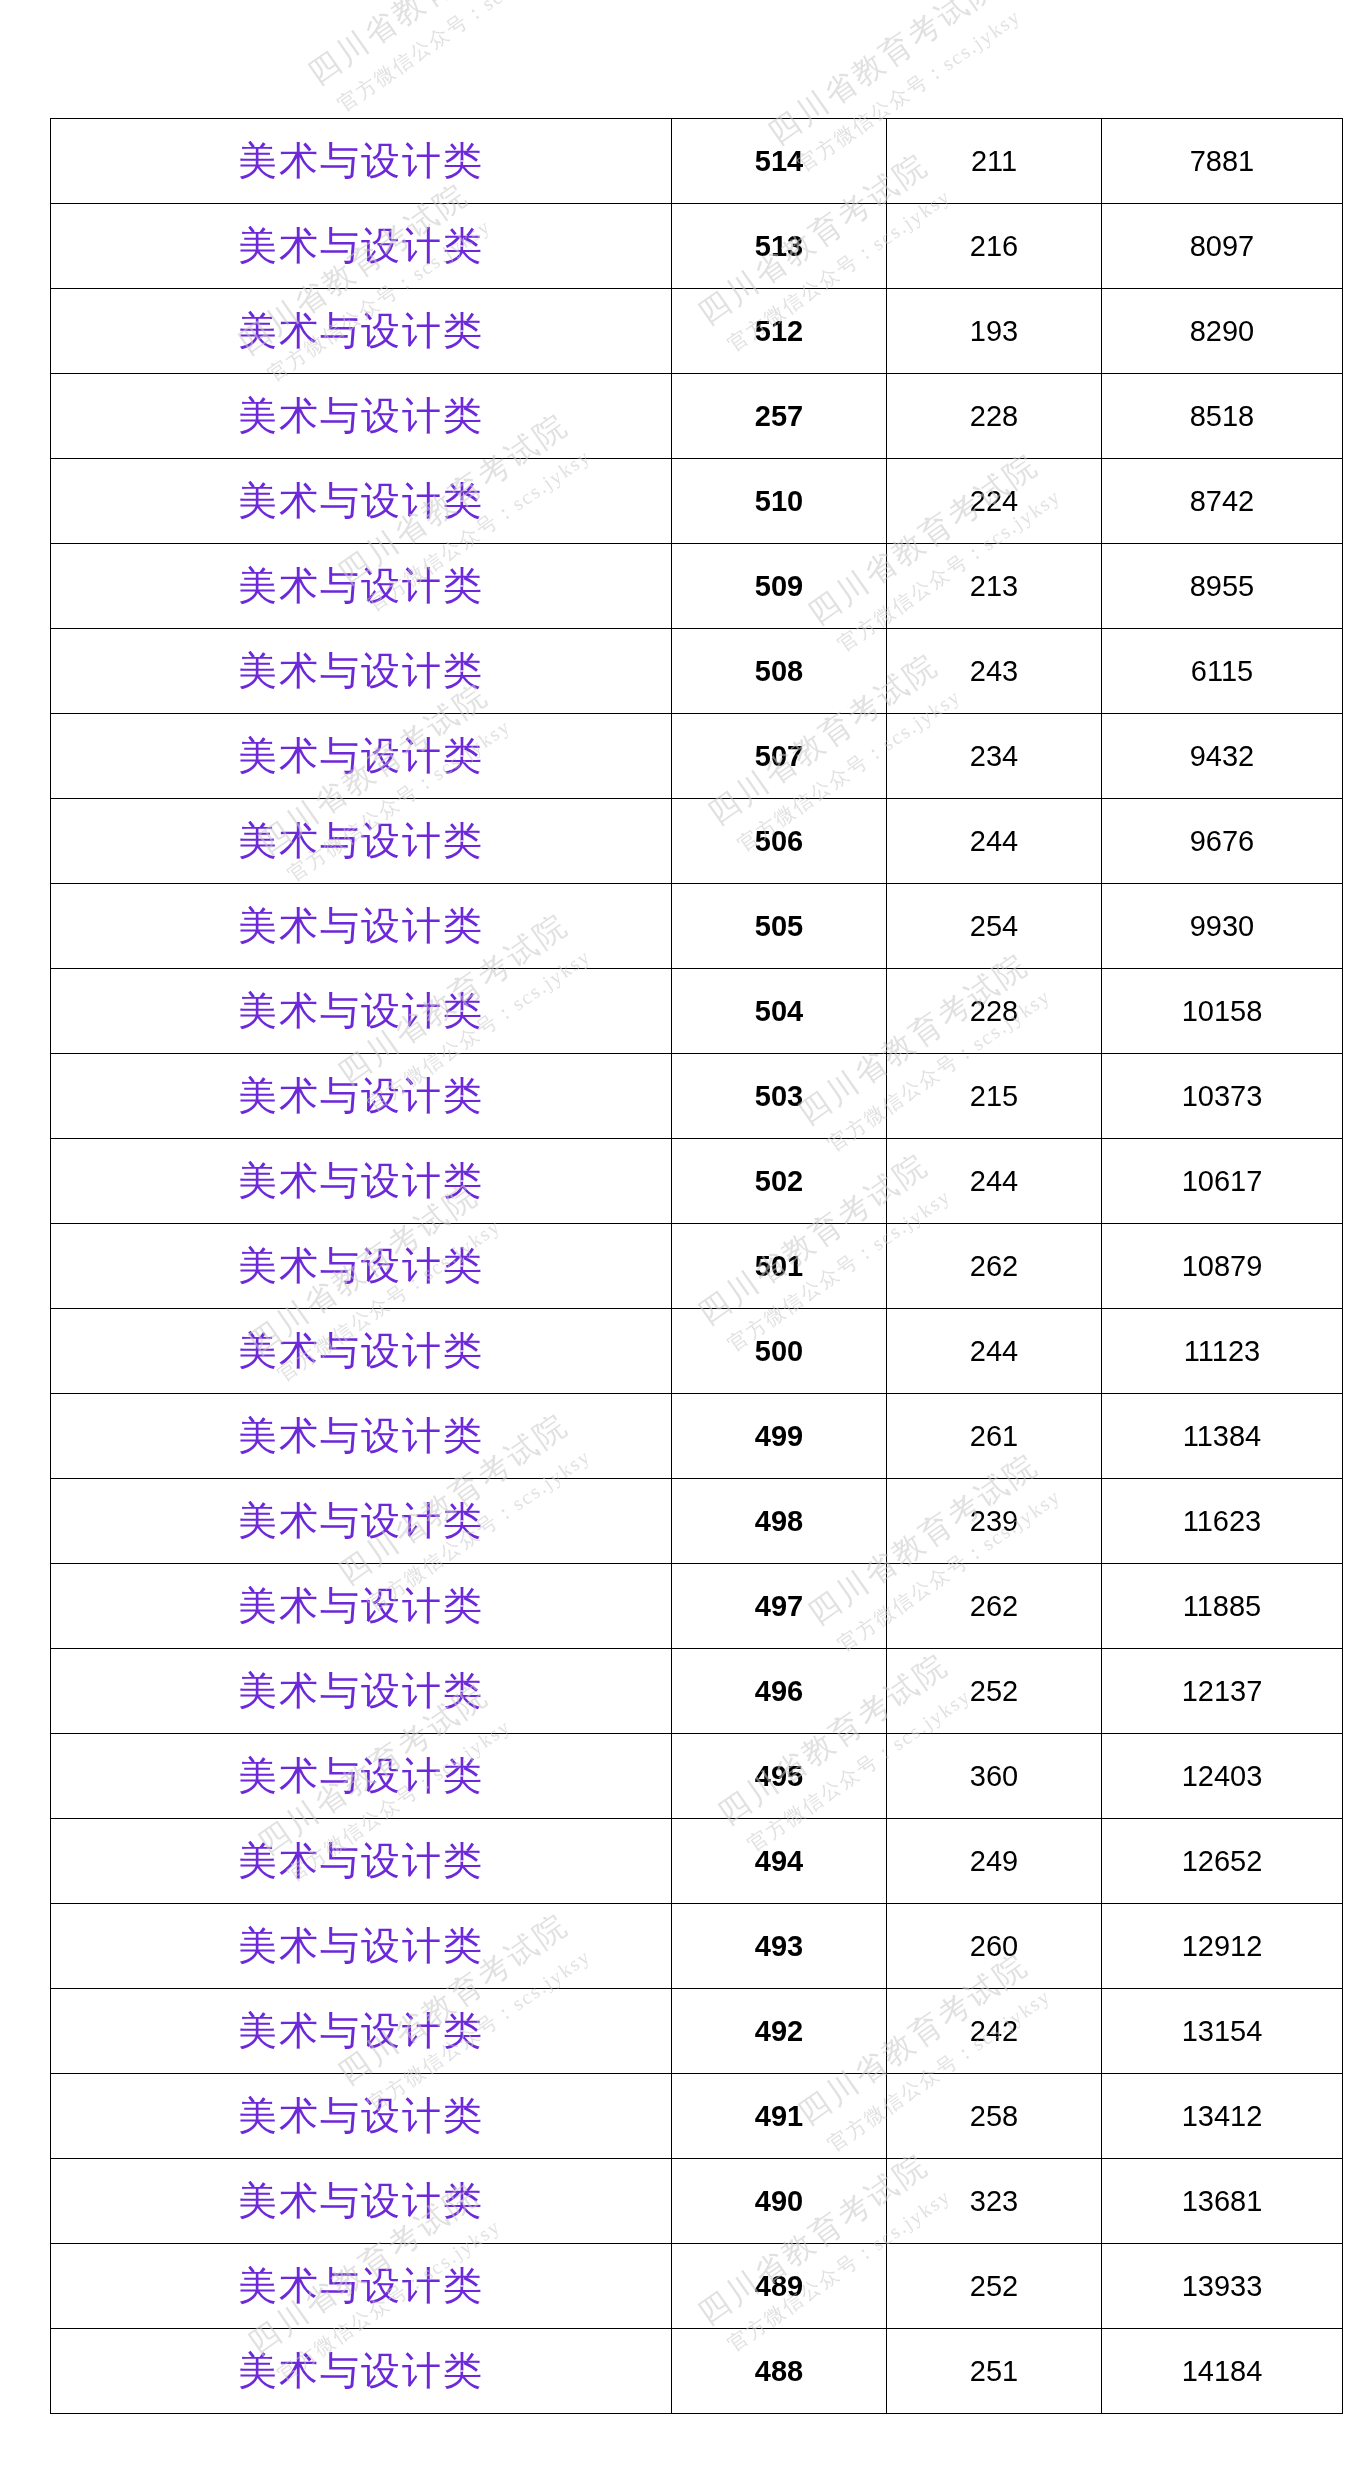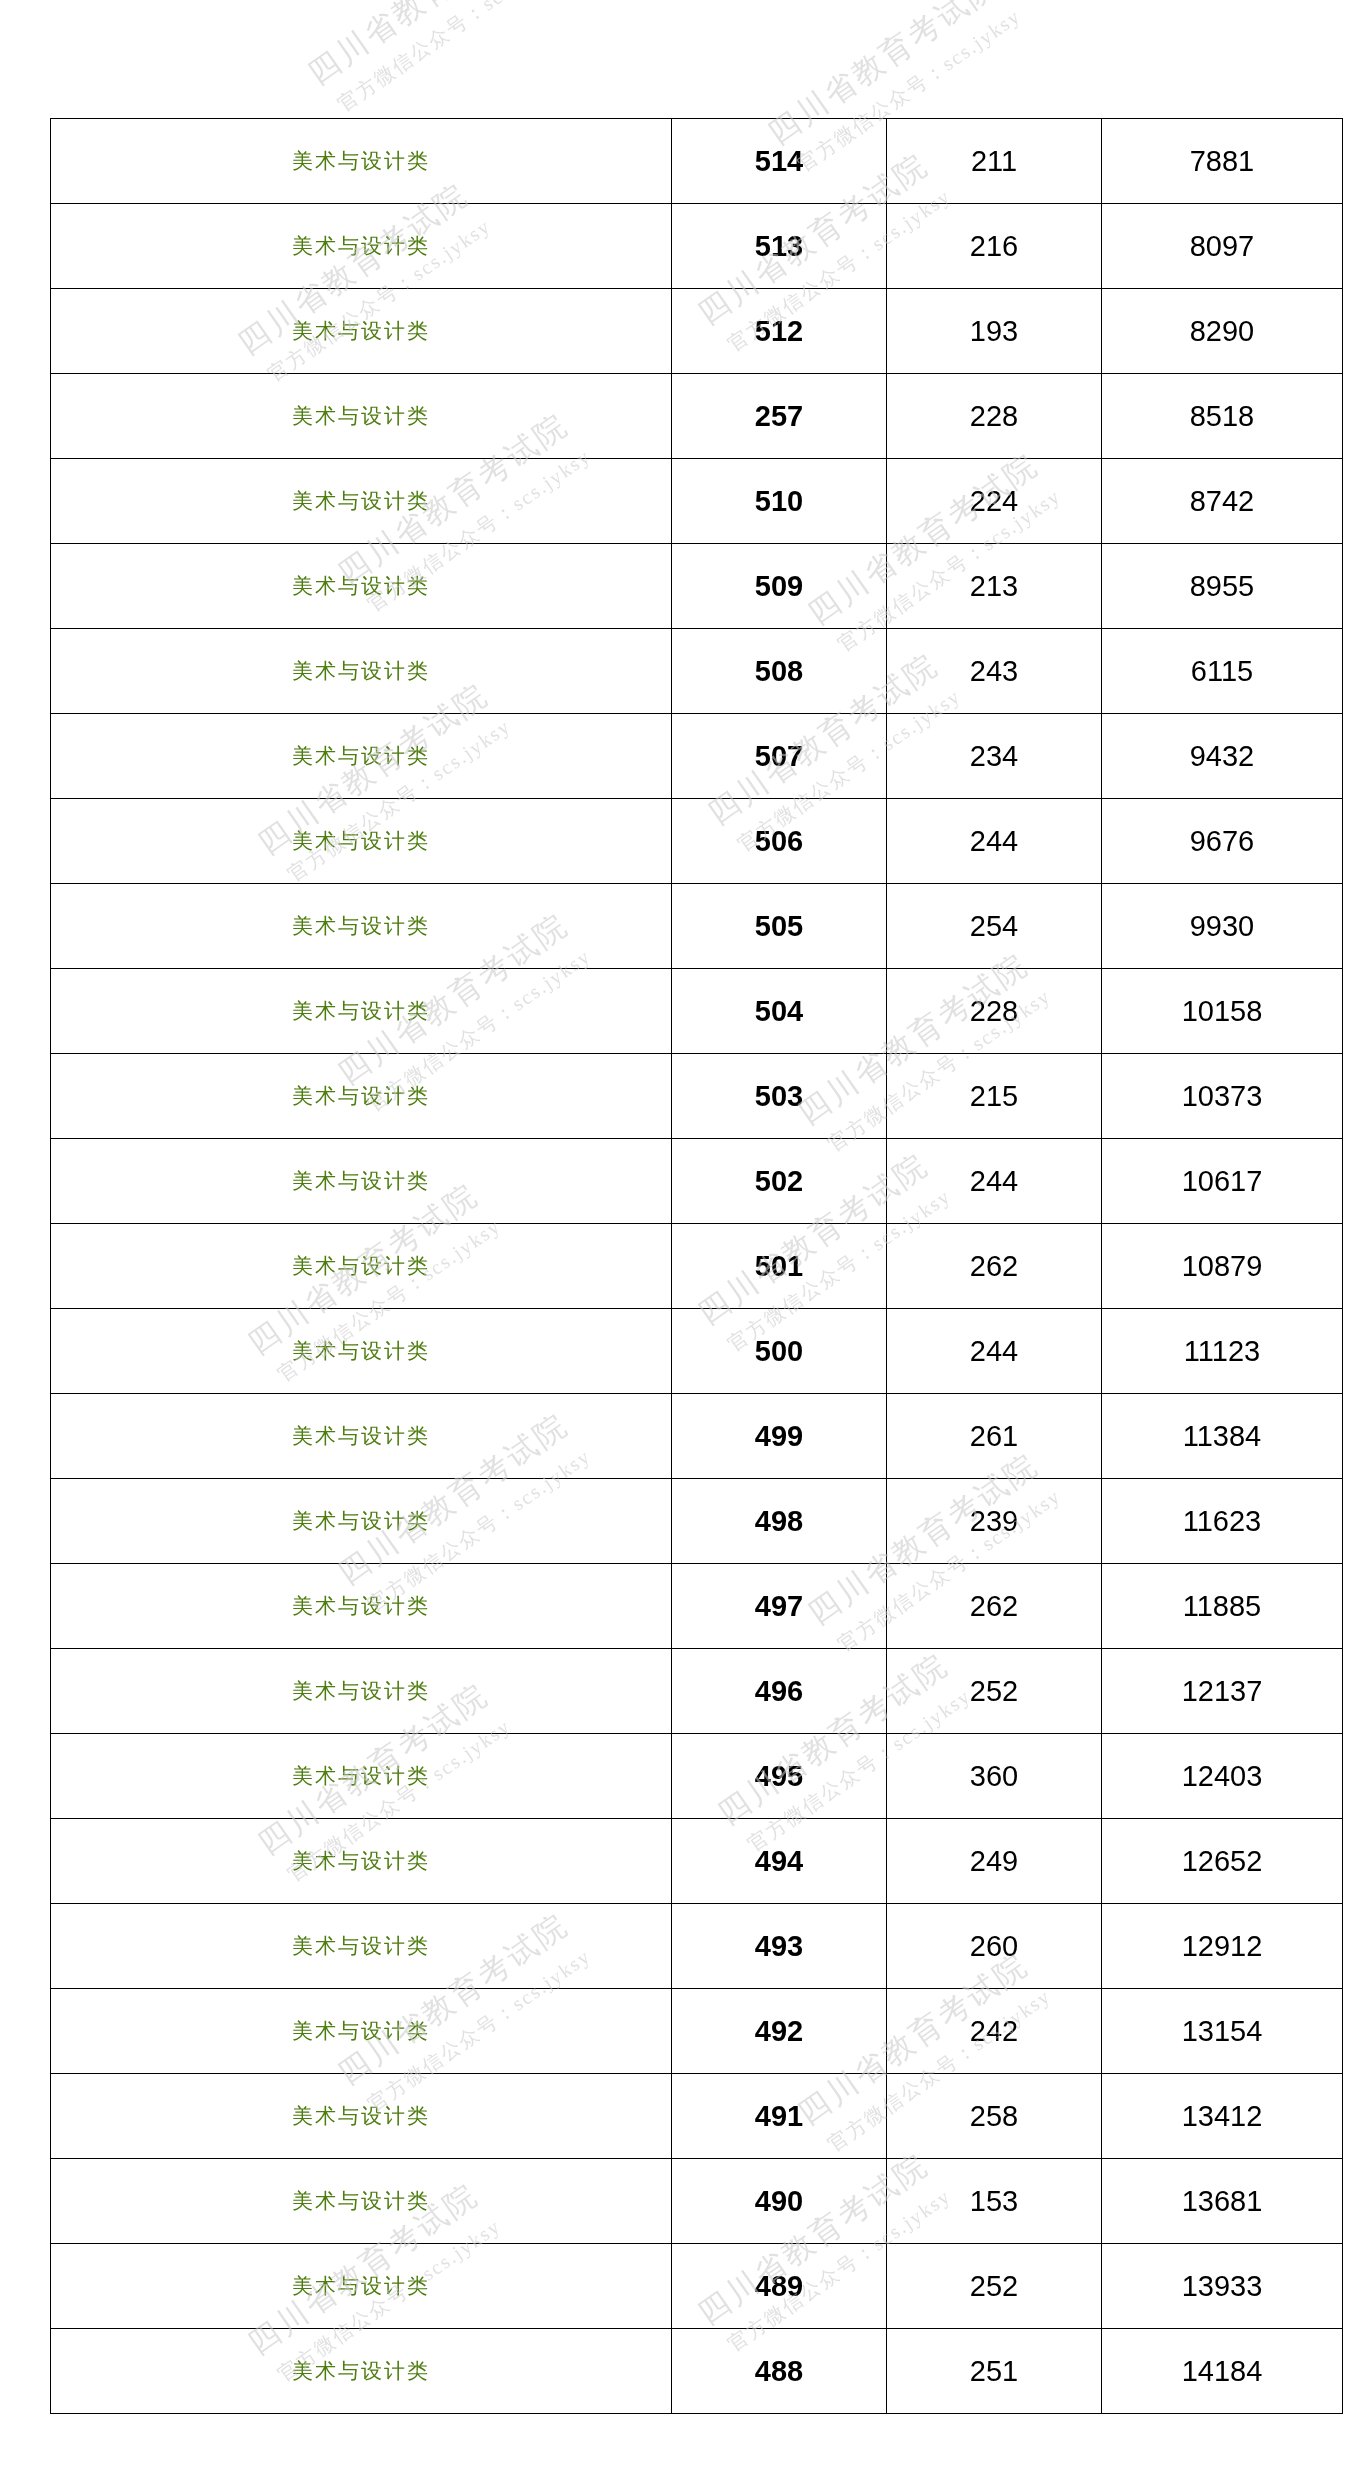--- a/index.html
+++ b/index.html
@@ -49,9 +49,9 @@
   td.col-category {
     width: 620px;
     font-family: "Liberation Serif", "DejaVu Serif", serif;
-    font-size: 21px;
+    font-size: 39px;
     letter-spacing: 2px;
-    color: #4d7c0f;
+    color: #6d28d9;
   }
 
   td.col-score,

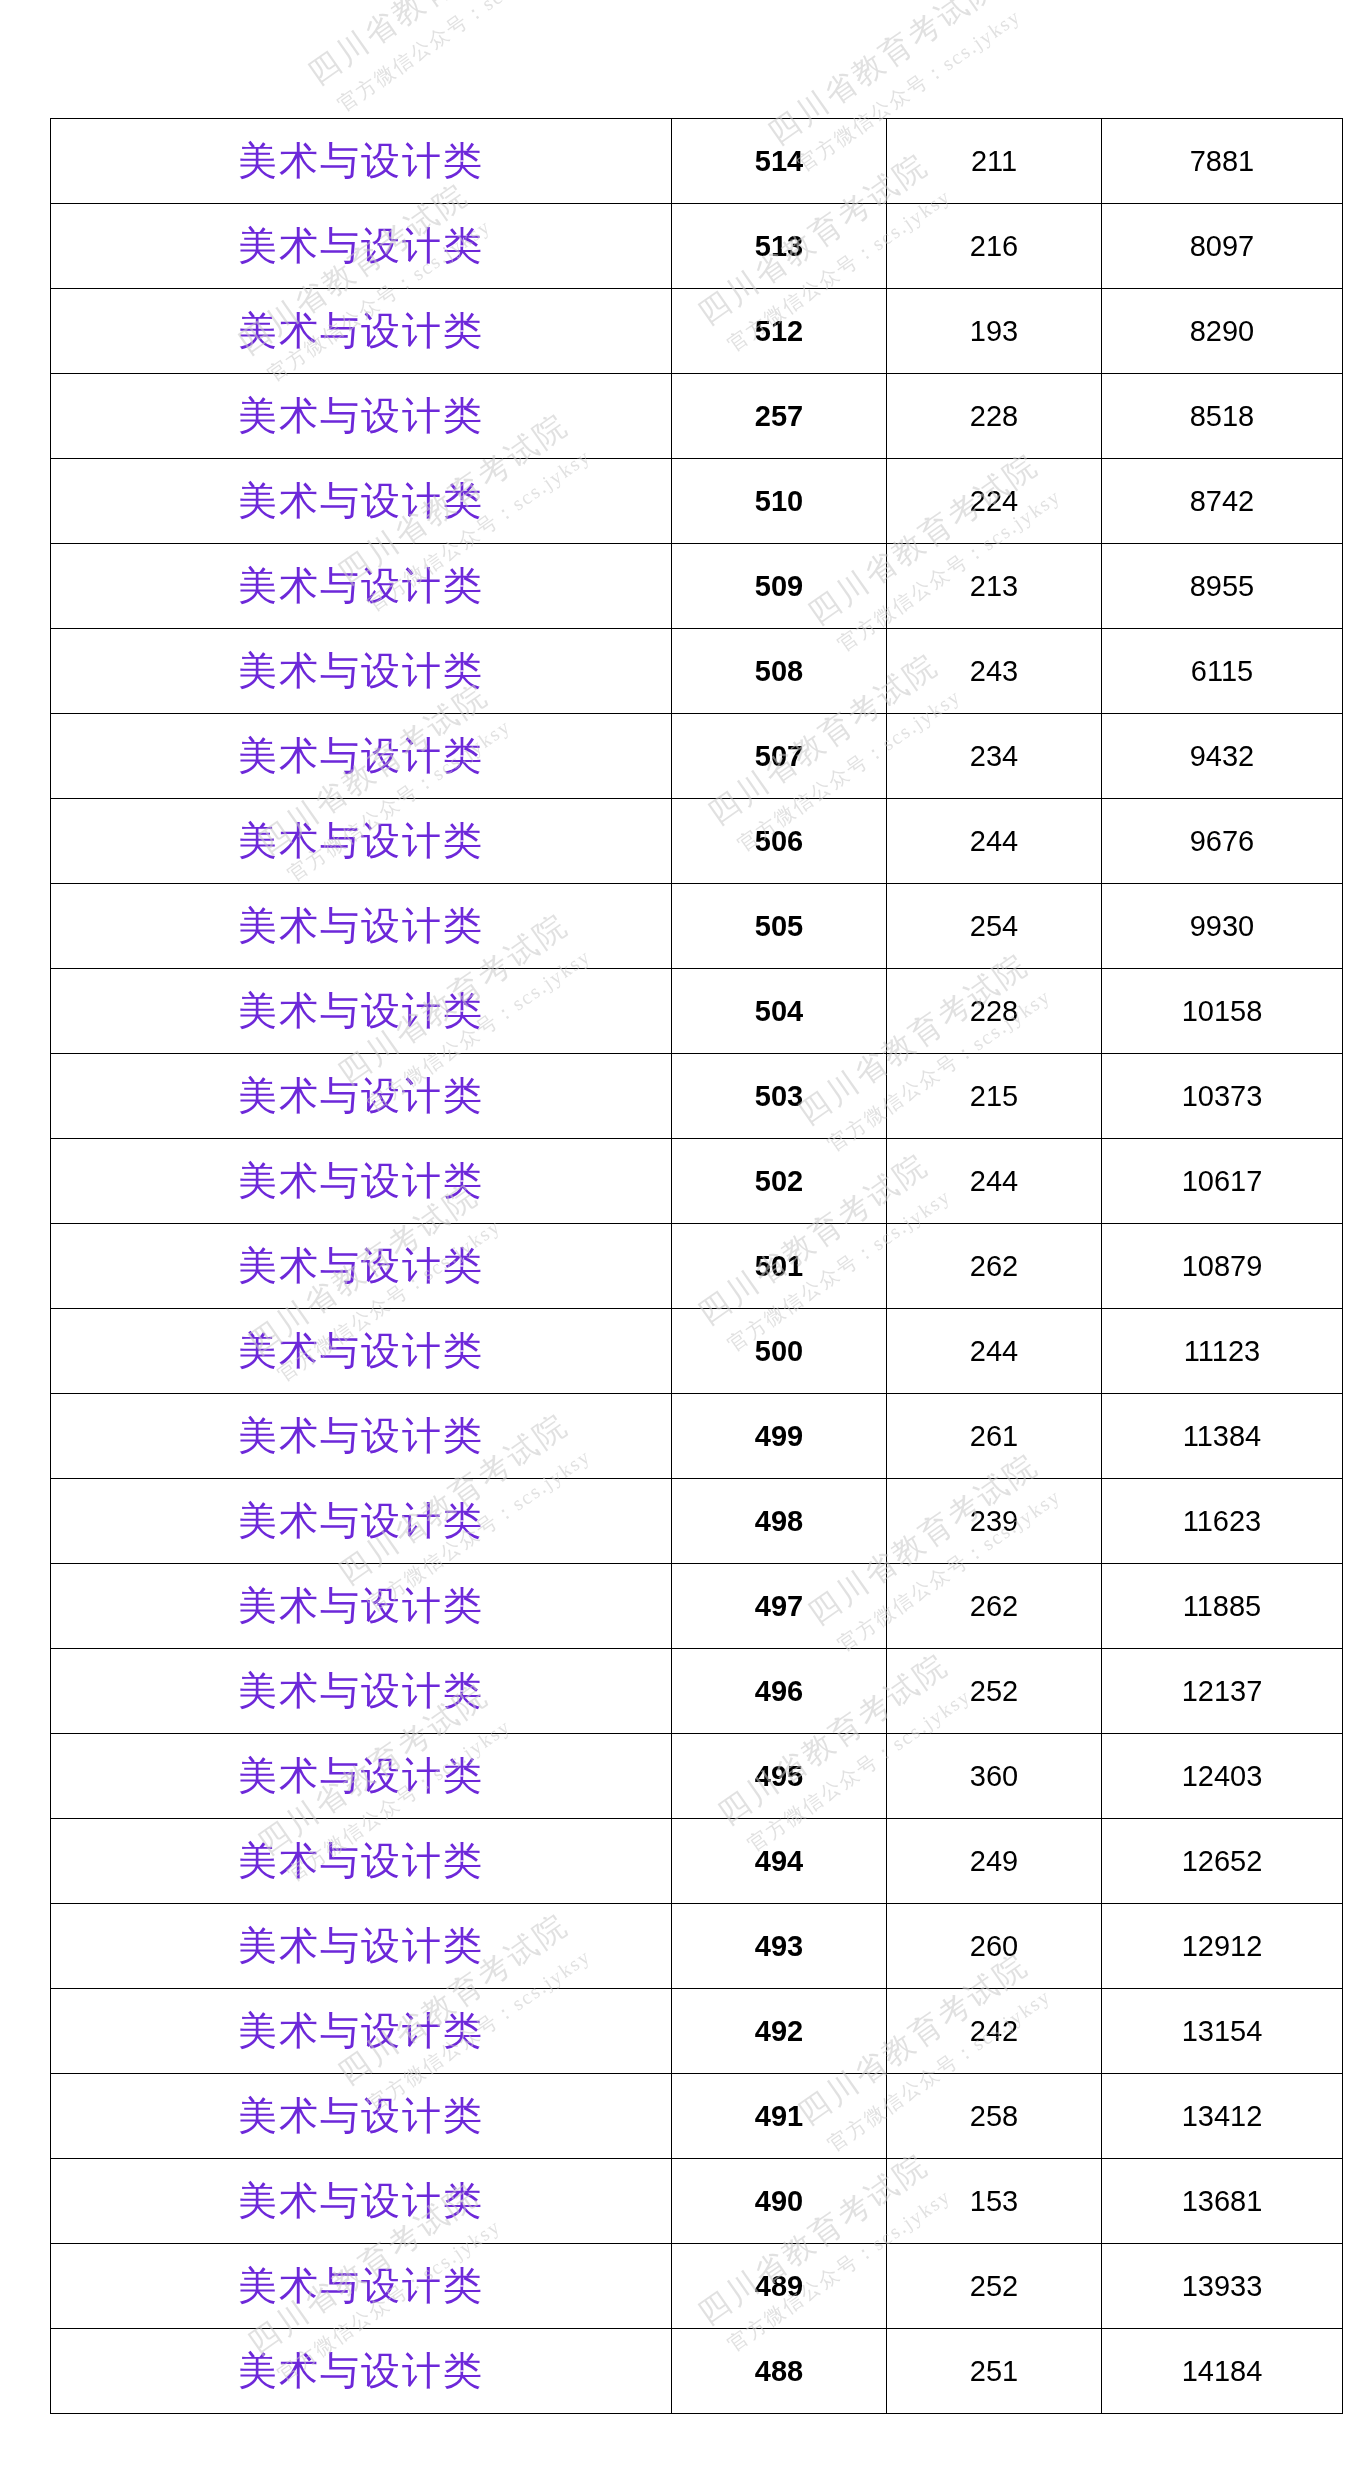--- a/index.html
+++ b/index.html
@@ -254,7 +254,7 @@
           <tr>
             <td class="col-category">美术与设计类</td>
             <td class="col-score">490</td>
-            <td class="col-count">153</td>
+            <td class="col-count">323</td>
             <td class="col-cum">13681</td>
           </tr>
           <tr>

